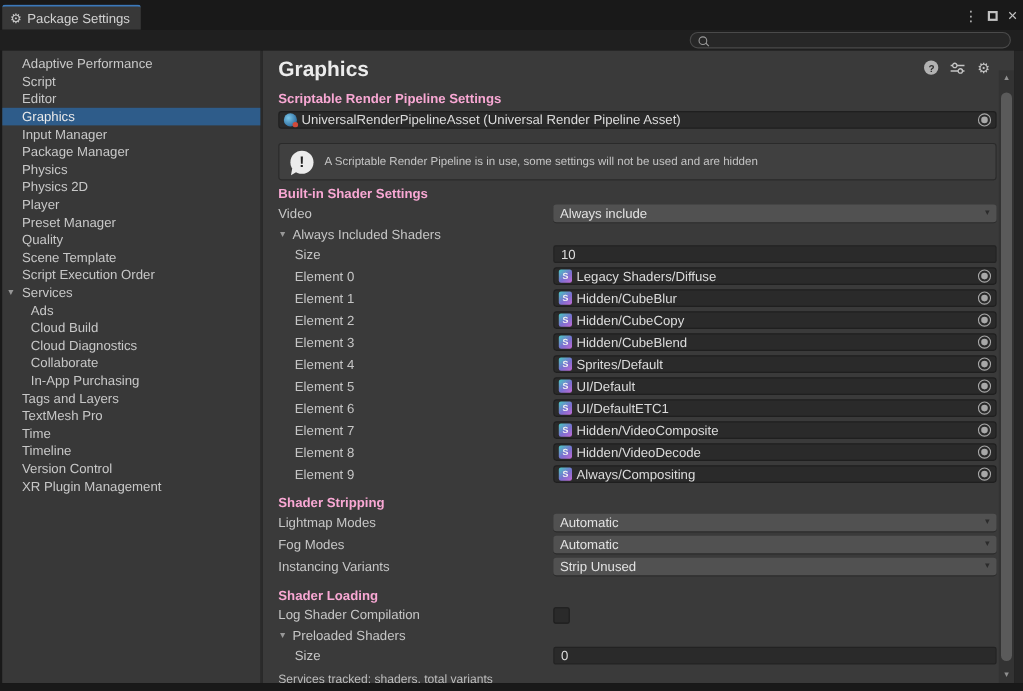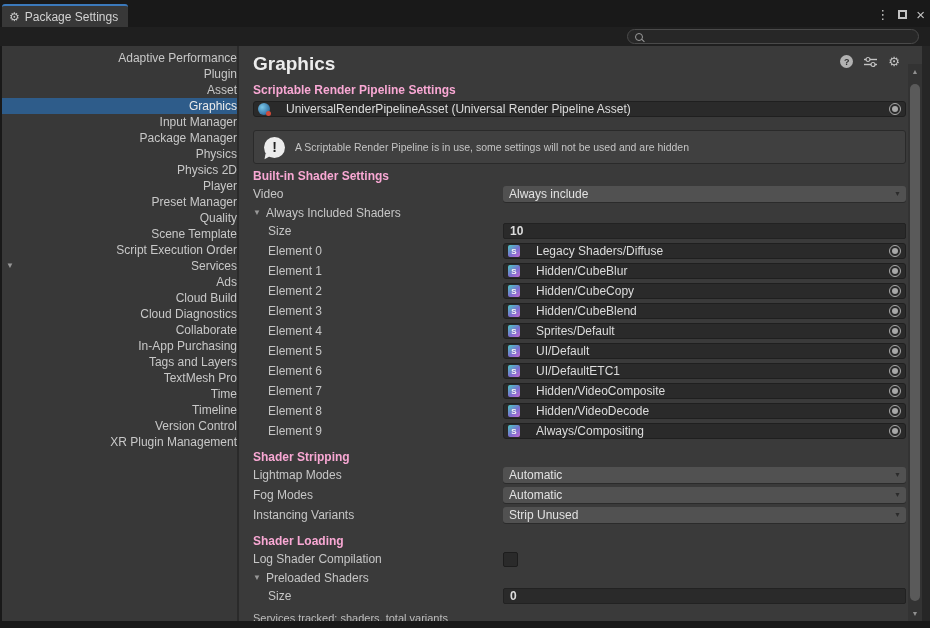--- a/index.html
+++ b/index.html
@@ -29,7 +29,7 @@
   .sidebar{position:absolute;left:2px;top:0;width:235px;bottom:0;background:#383838;
        padding-top:4px;box-sizing:border-box;overflow:hidden;}
   .side-item{height:16px;display:flex;align-items:center;font-size:12px;color:#c8c8c8;
-       padding-left:18px;position:relative;cursor:default;white-space:nowrap;justify-content:flex-end;}
+       padding-left:18px;position:relative;cursor:default;white-space:nowrap;}
   .side-item.child{padding-left:26px;}
   .side-item.selected{background:#2e5c8a;color:#eaeaea;}
   .side-fold{position:absolute;left:4px;top:4px;font-size:8px;color:#969696;line-height:1;}

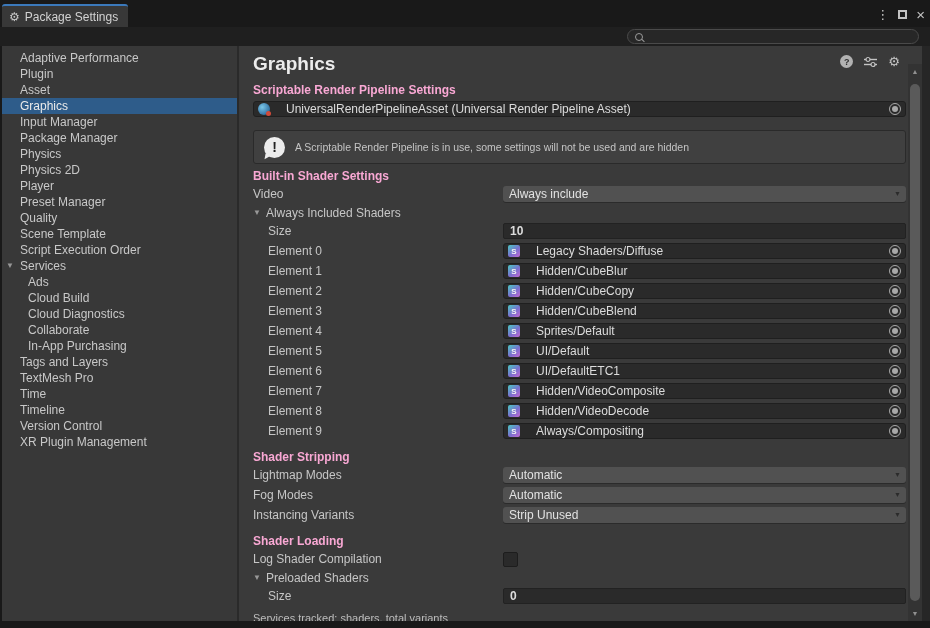--- a/index.html
+++ b/index.html
@@ -114,7 +114,7 @@
         <span>Adaptive Performance</span>
       </div>
     <div class="side-item">
-        <span>Plugin</span>
+        <span>Script</span>
       </div>
     <div class="side-item">
         <span>Asset</span>

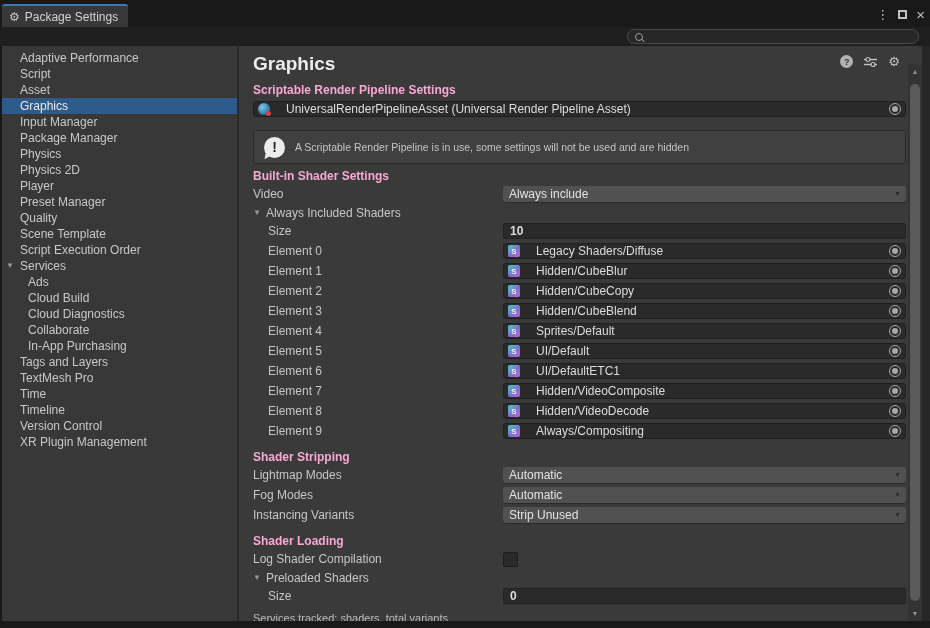--- a/index.html
+++ b/index.html
@@ -117,7 +117,7 @@
         <span>Script</span>
       </div>
     <div class="side-item">
-        <span>Asset</span>
+        <span>Editor</span>
       </div>
     <div class="side-item selected">
         <span>Graphics</span>

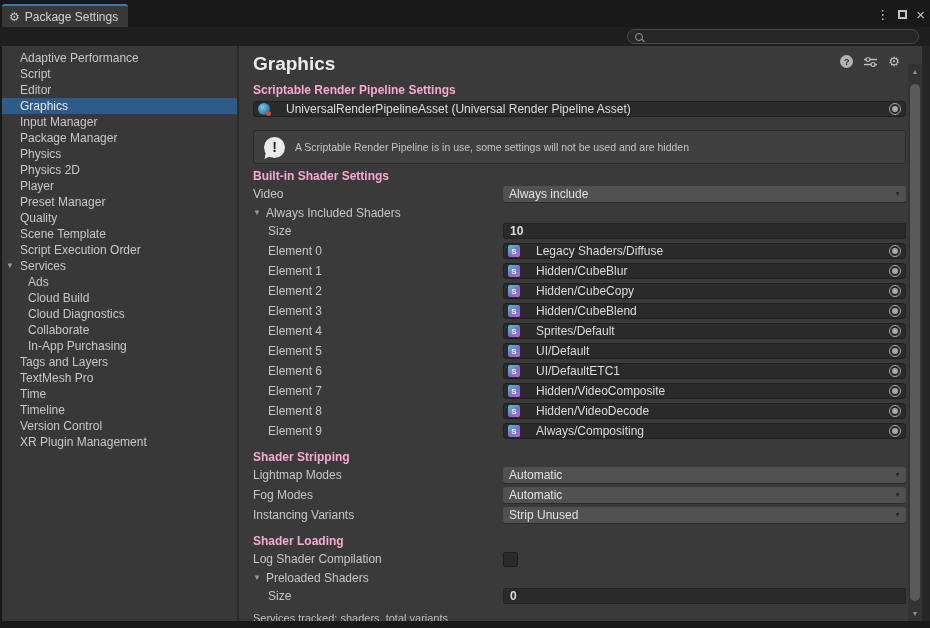--- a/index.html
+++ b/index.html
@@ -56,7 +56,7 @@
   .textfield{height:16px;background:#2a2a2a;border:1px solid #222222;border-radius:2px;
        display:flex;align-items:center;padding:0 6px;font-size:12px;color:#dcdcdc;box-sizing:border-box;font-weight:bold;}
   .objfield{height:16px;background:#2a2a2a;border:1px solid #1f1f1f;border-radius:3px;display:flex;
-       align-items:center;gap:16px;padding:0 20px 0 4px;font-size:12px;color:#dcdcdc;
+       align-items:center;gap:4px;padding:0 20px 0 4px;font-size:12px;color:#dcdcdc;
        box-sizing:border-box;position:relative;white-space:nowrap;overflow:hidden;}
   .picker{position:absolute;right:4px;top:50%;margin-top:-6px;width:10px;height:10px;
        border:1px solid #a8a8a8;border-radius:50%;}

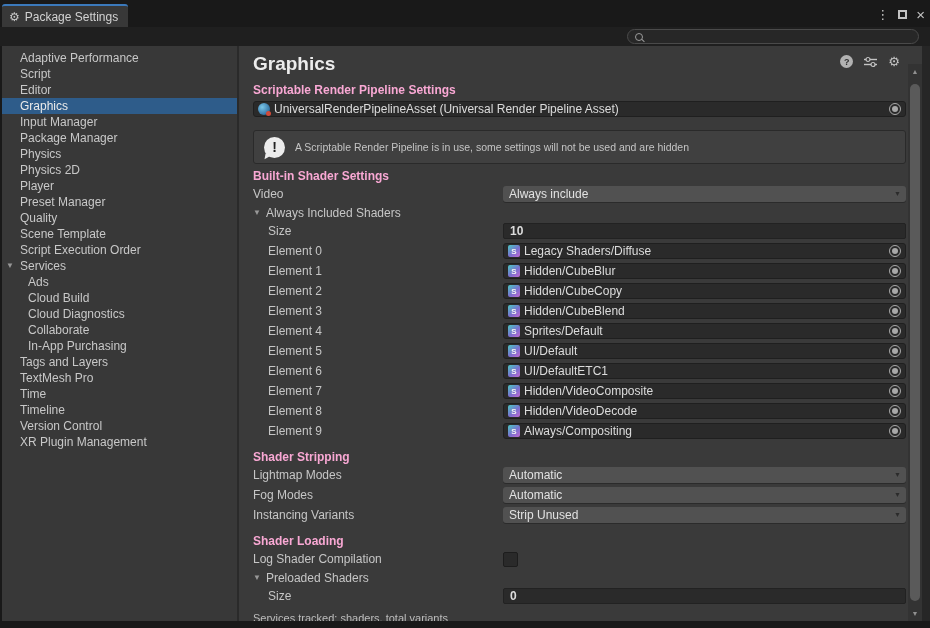--- a/index.html
+++ b/index.html
@@ -54,7 +54,7 @@
   .lbl.ind{padding-left:15px;box-sizing:border-box;}
   .ctl{flex:1;min-width:0;}
   .textfield{height:16px;background:#2a2a2a;border:1px solid #222222;border-radius:2px;
-       display:flex;align-items:center;padding:0 6px;font-size:12px;color:#dcdcdc;box-sizing:border-box;font-weight:bold;}
+       display:flex;align-items:center;padding:0 6px;font-size:12px;color:#dcdcdc;box-sizing:border-box;}
   .objfield{height:16px;background:#2a2a2a;border:1px solid #1f1f1f;border-radius:3px;display:flex;
        align-items:center;gap:4px;padding:0 20px 0 4px;font-size:12px;color:#dcdcdc;
        box-sizing:border-box;position:relative;white-space:nowrap;overflow:hidden;}

